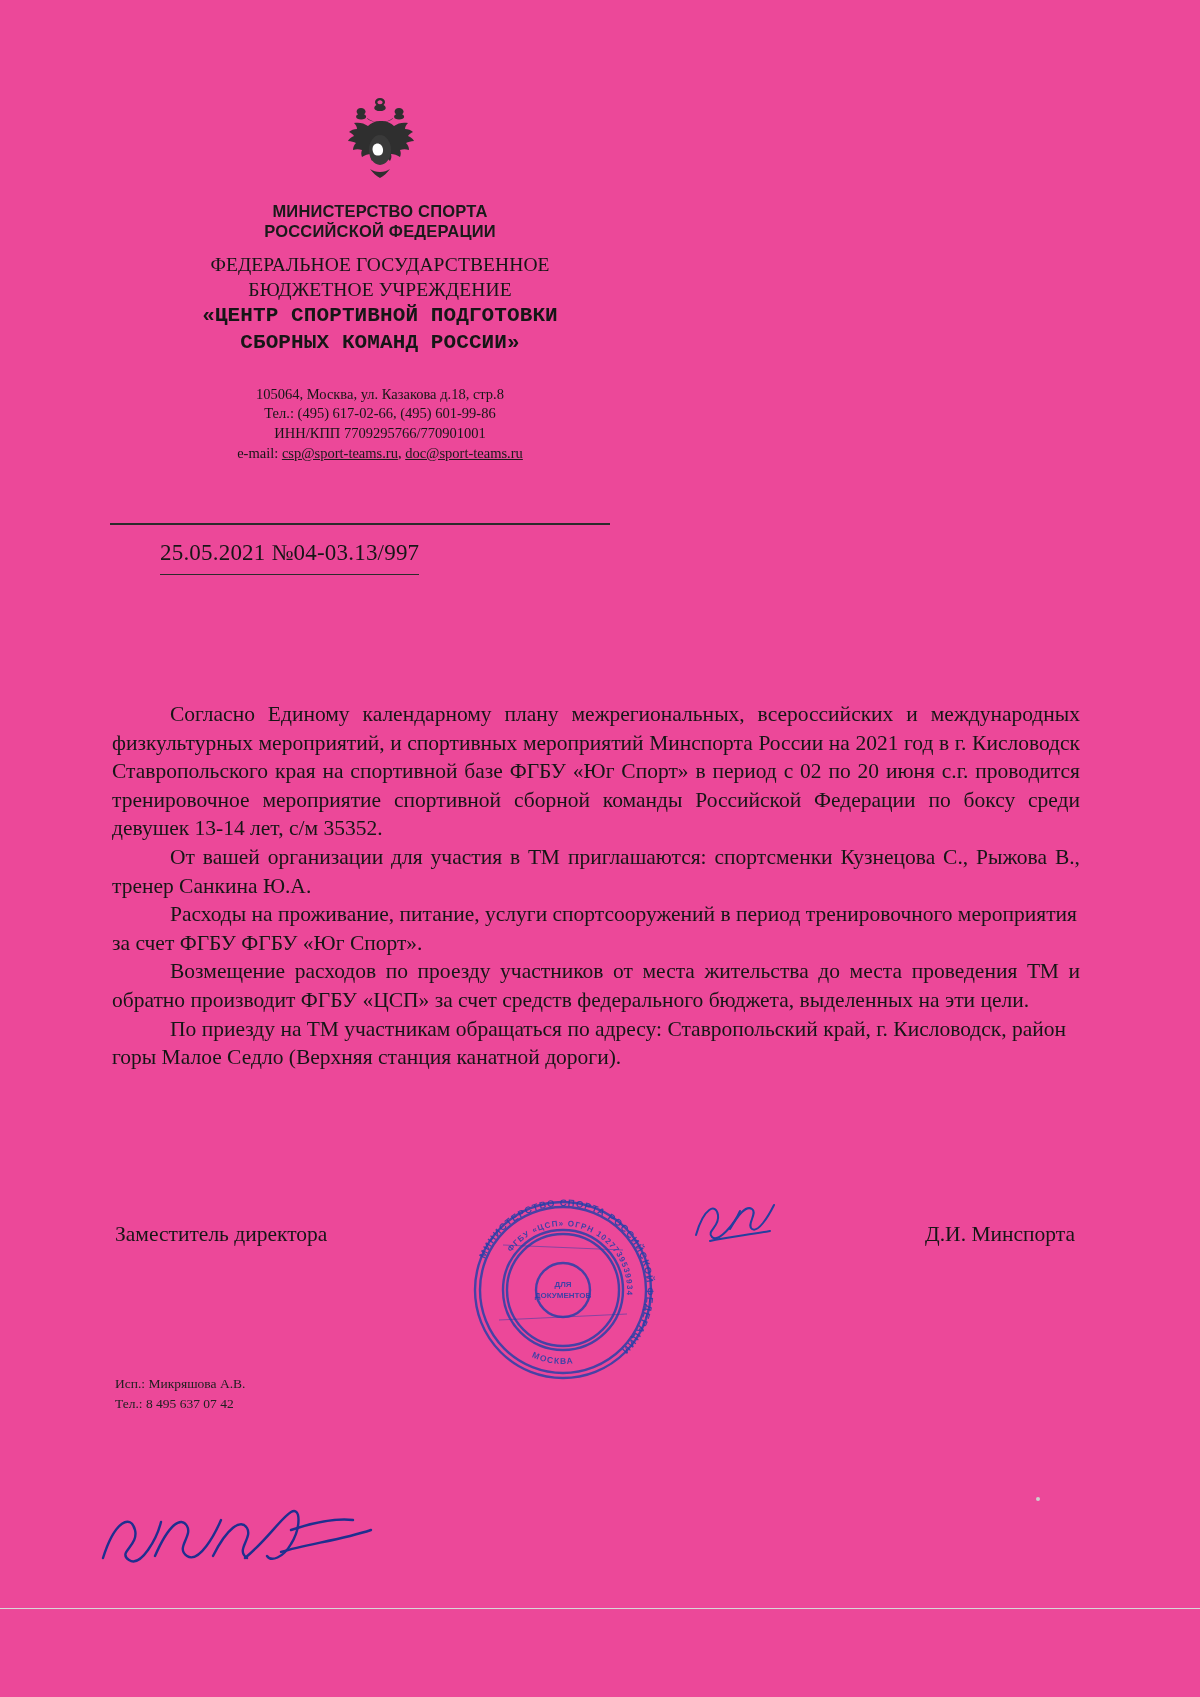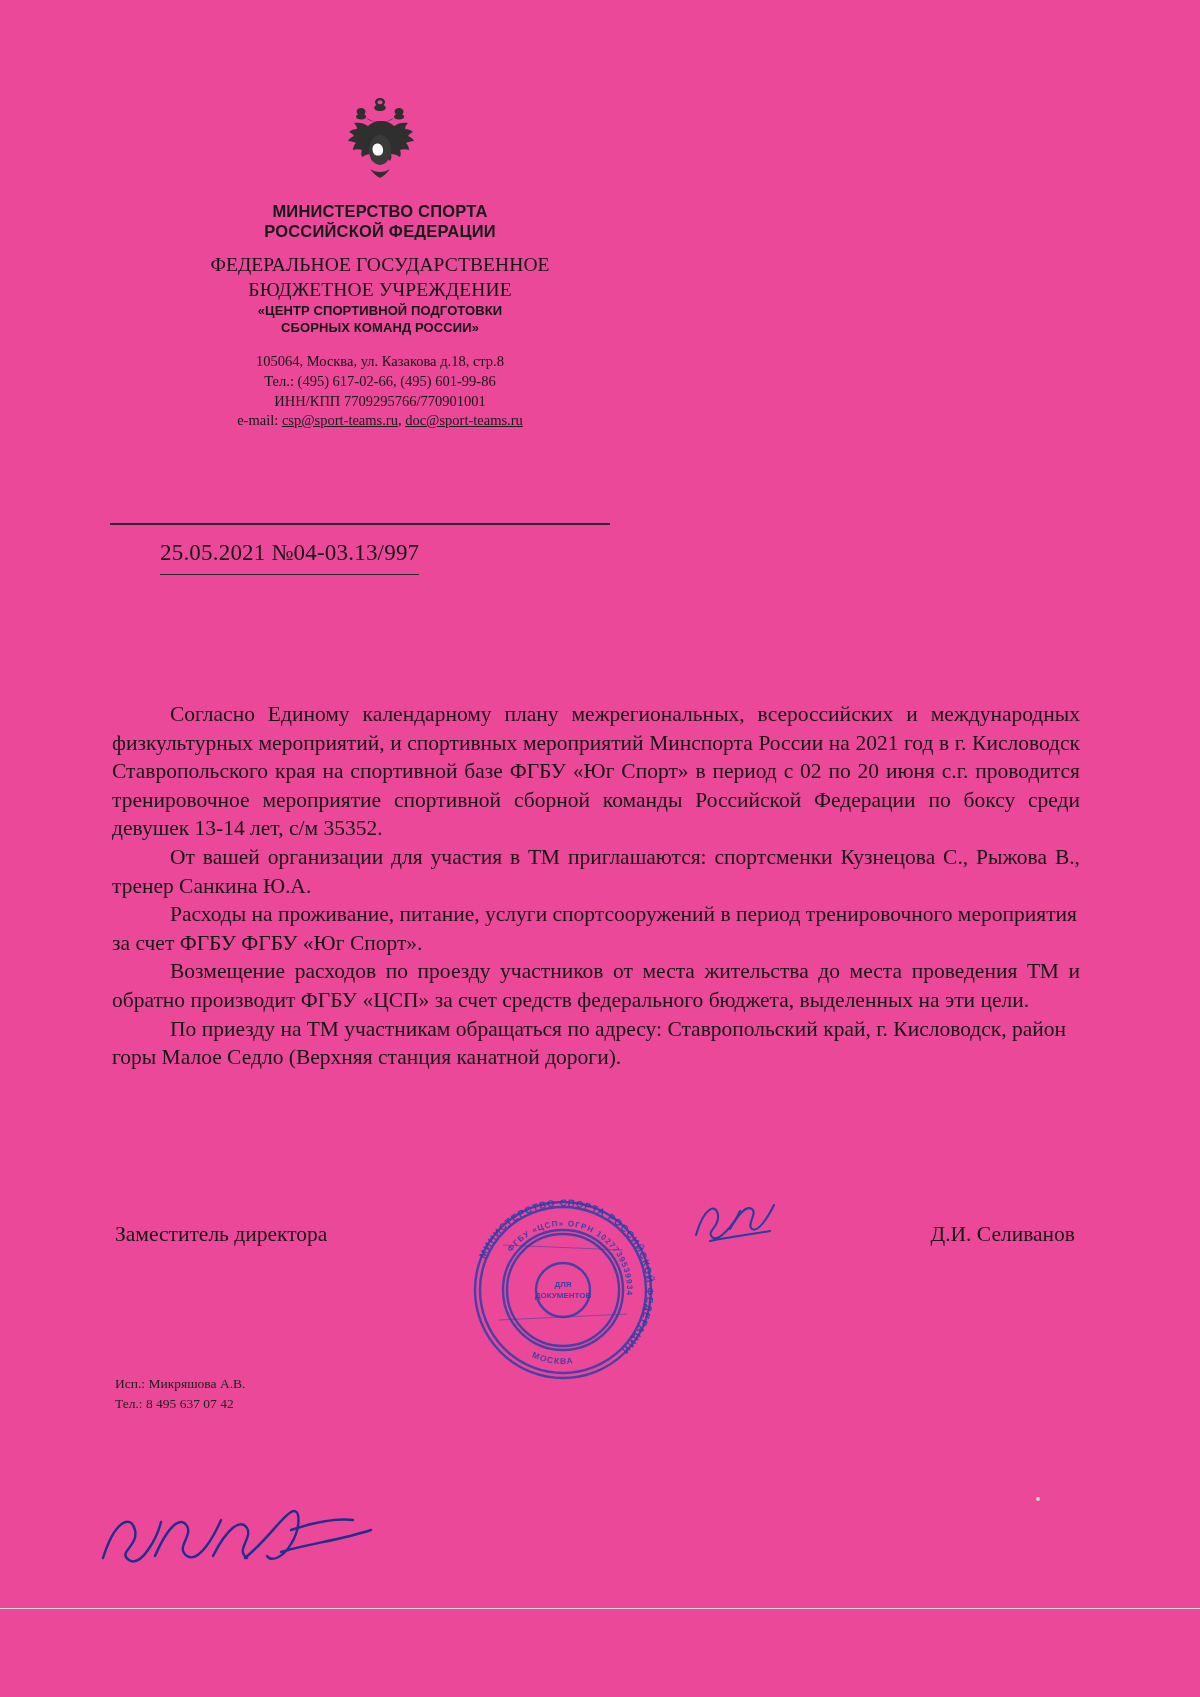--- a/index.html
+++ b/index.html
@@ -61,9 +61,9 @@
   }
   .org-block .l3,
   .org-block .l4 {
-    font-family: Liberation Sans, sans-serif;
+    font-family: Liberation Mono, monospace;
     font-weight: bold;
-    font-size: 13px;
+    font-size: 21px;
     letter-spacing: .1px;
   }
 

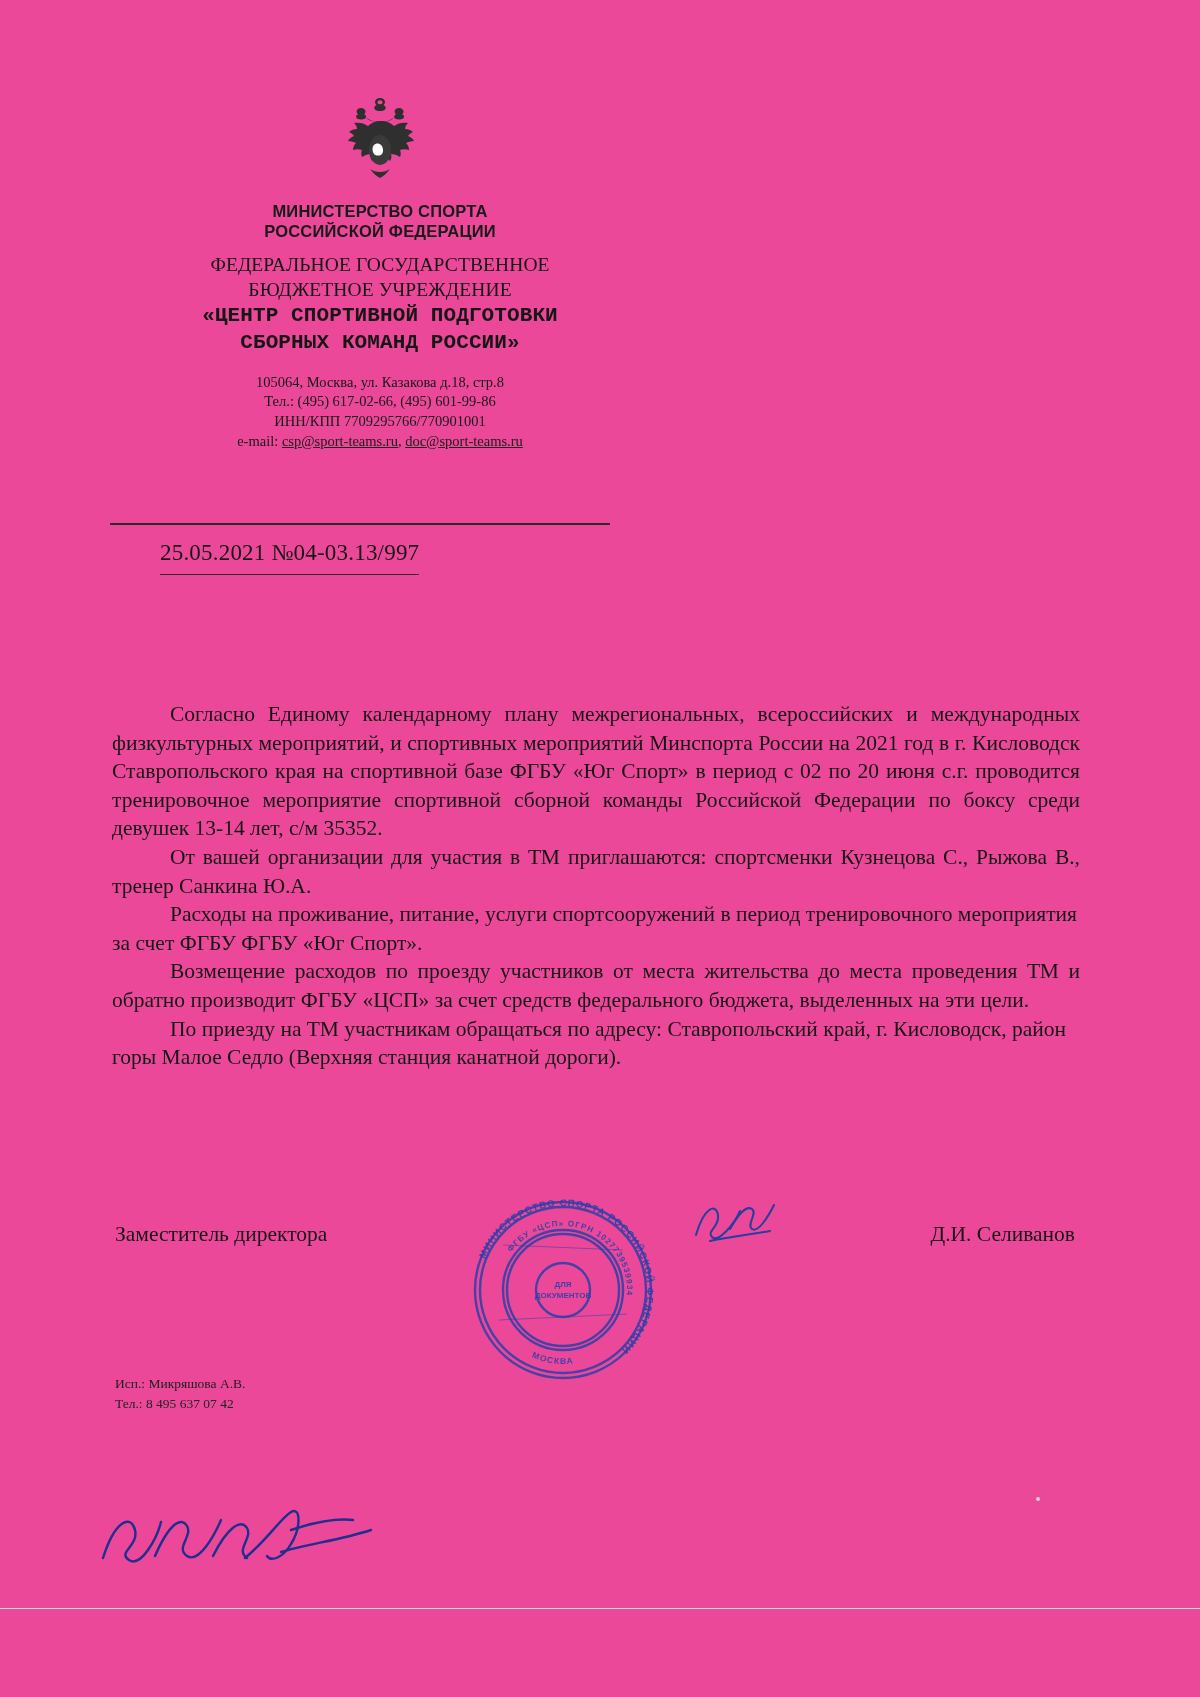--- a/index.html
+++ b/index.html
@@ -68,7 +68,7 @@
   }
 
   .contacts {
-    margin-top: 16px;
+    margin-top: 28px;
     font-size: 14.5px;
     line-height: 1.35;
   }

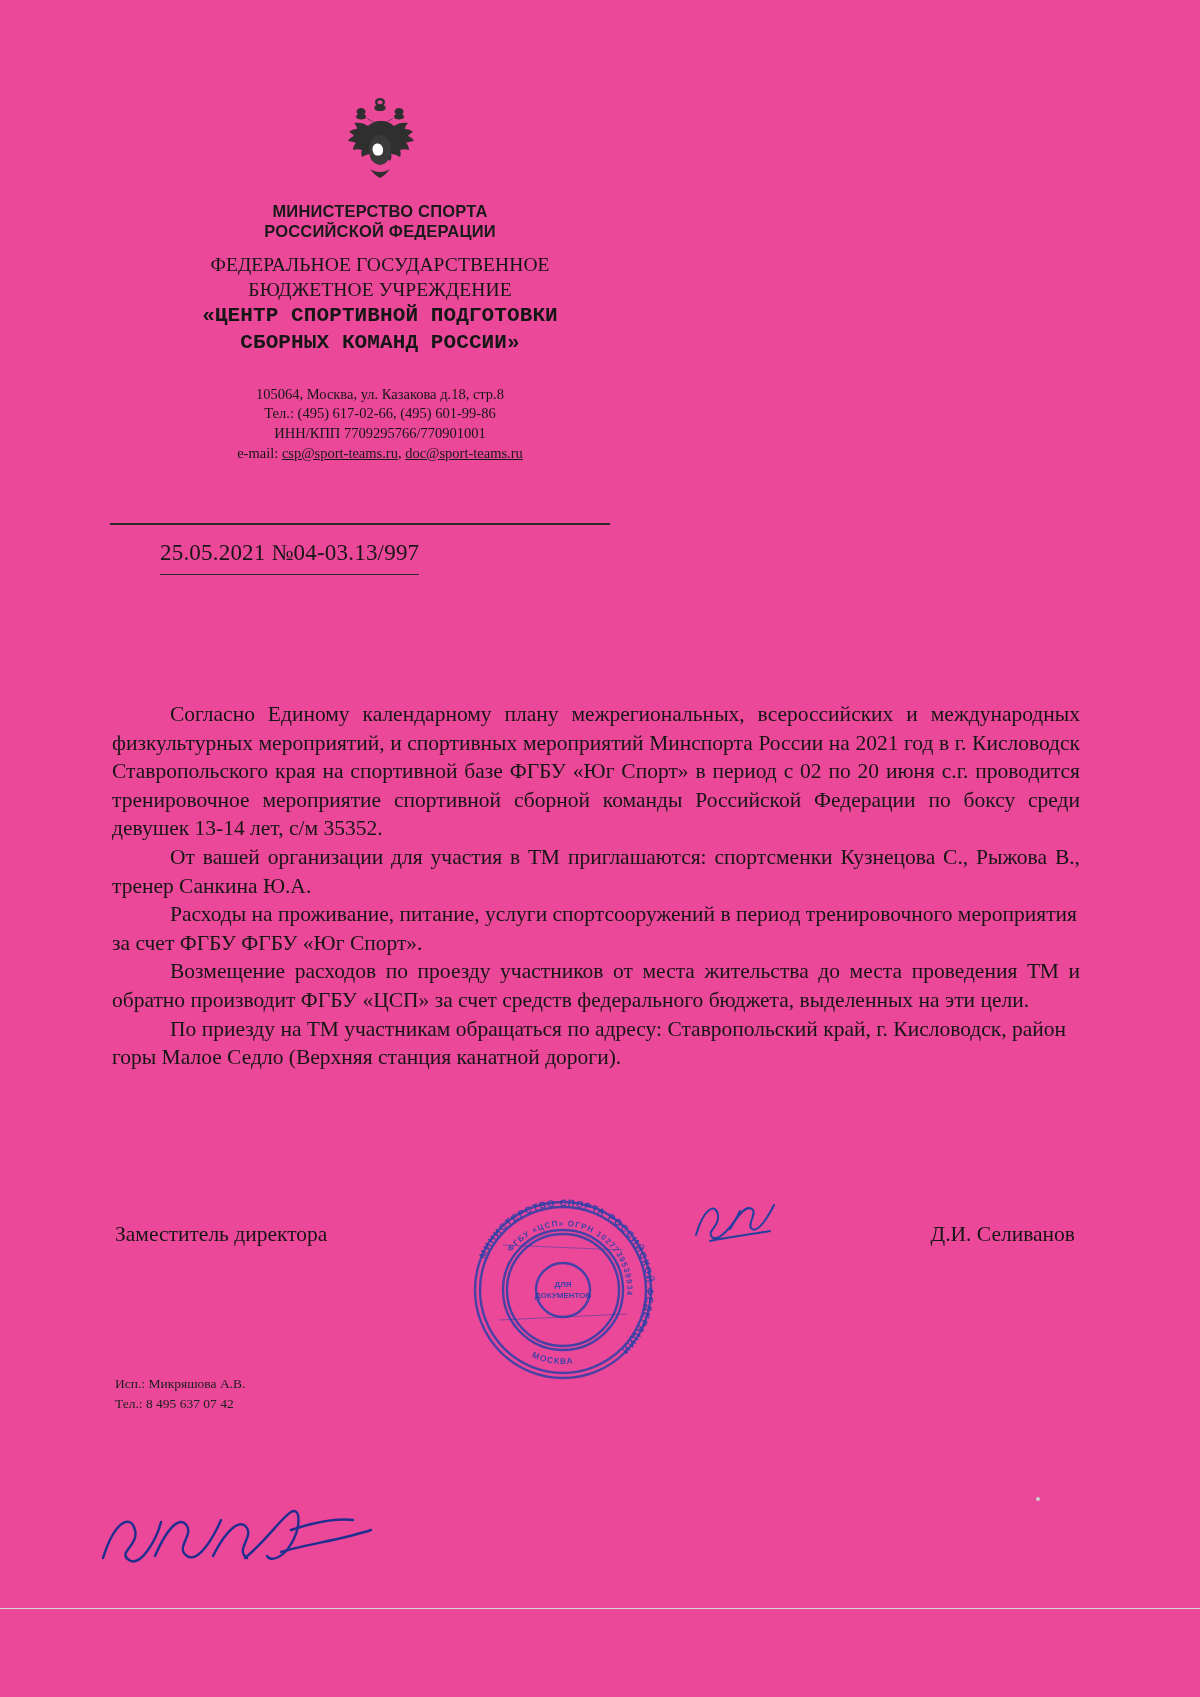--- a/index.html
+++ b/index.html
@@ -259,7 +259,7 @@
 
   <div class="sig-row">
     <div class="sig-title">Заместитель директора</div>
-    <div class="sig-name">Д.И. Селиванов</div>
+    <div class="sig-name">Д.И. Минспорта</div>
   </div>
 
   <svg class="stamp" viewBox="0 0 200 200" aria-hidden="true">

